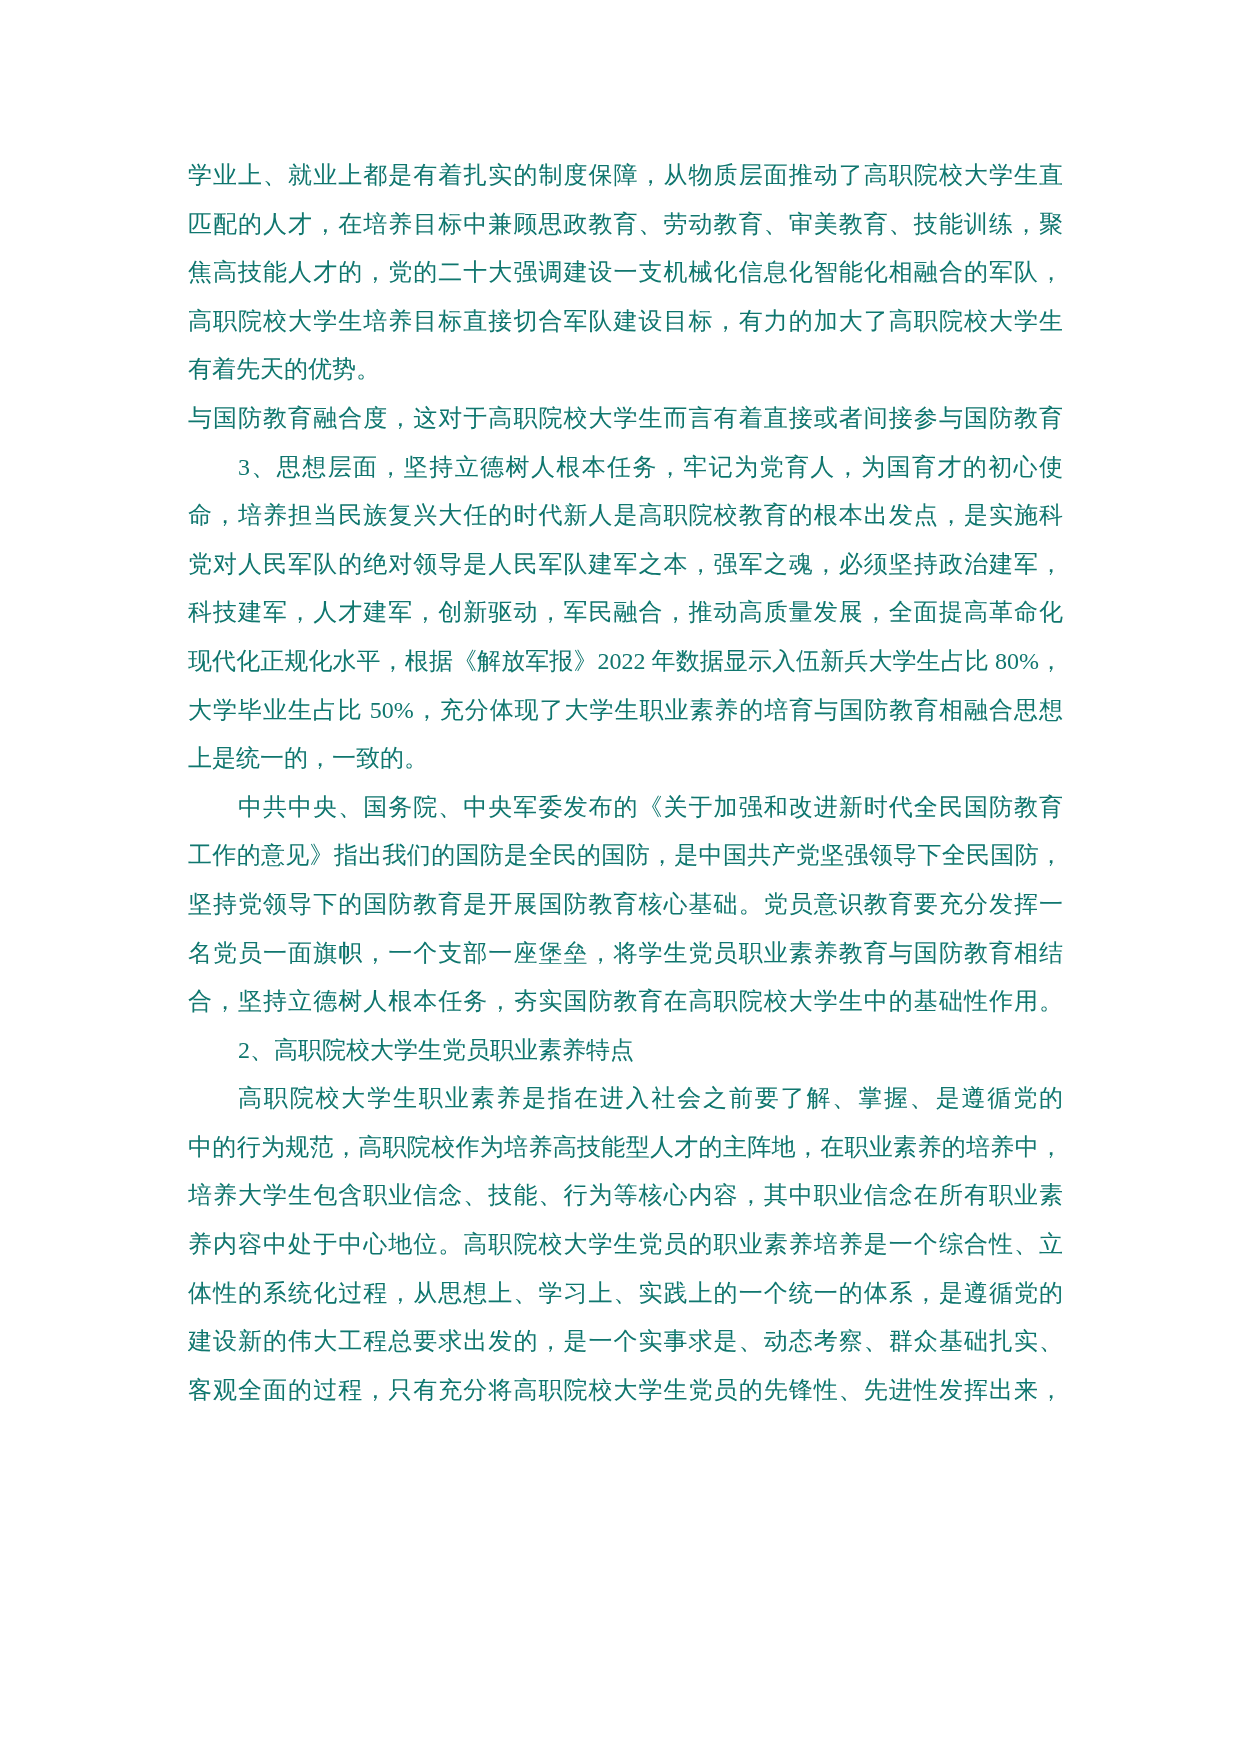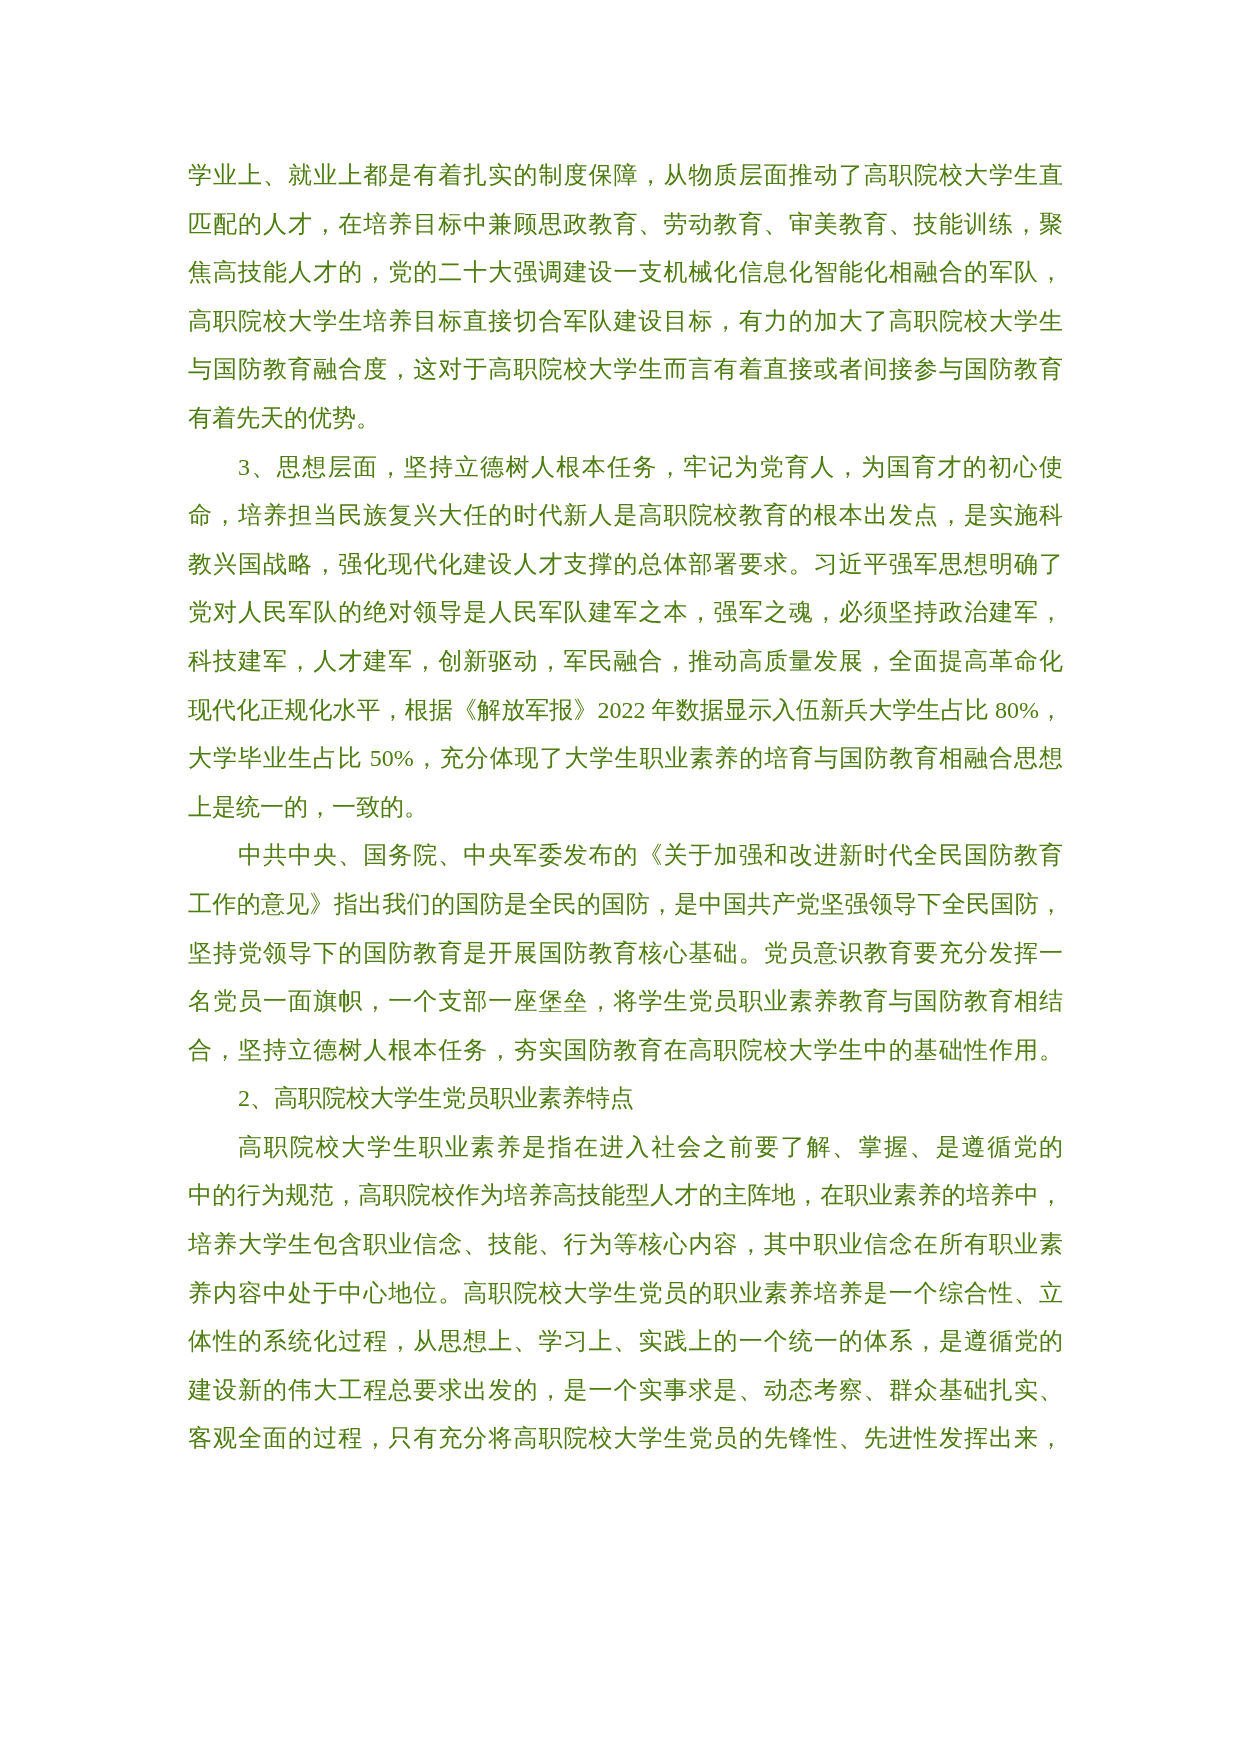--- a/index.html
+++ b/index.html
@@ -22,7 +22,7 @@
     width: 875px;
     font-size: 24px;
     line-height: 48.6px;
-    color: #4d7c0f;
+    color: #0f766e;
     letter-spacing: 0;
   }
   .ln {

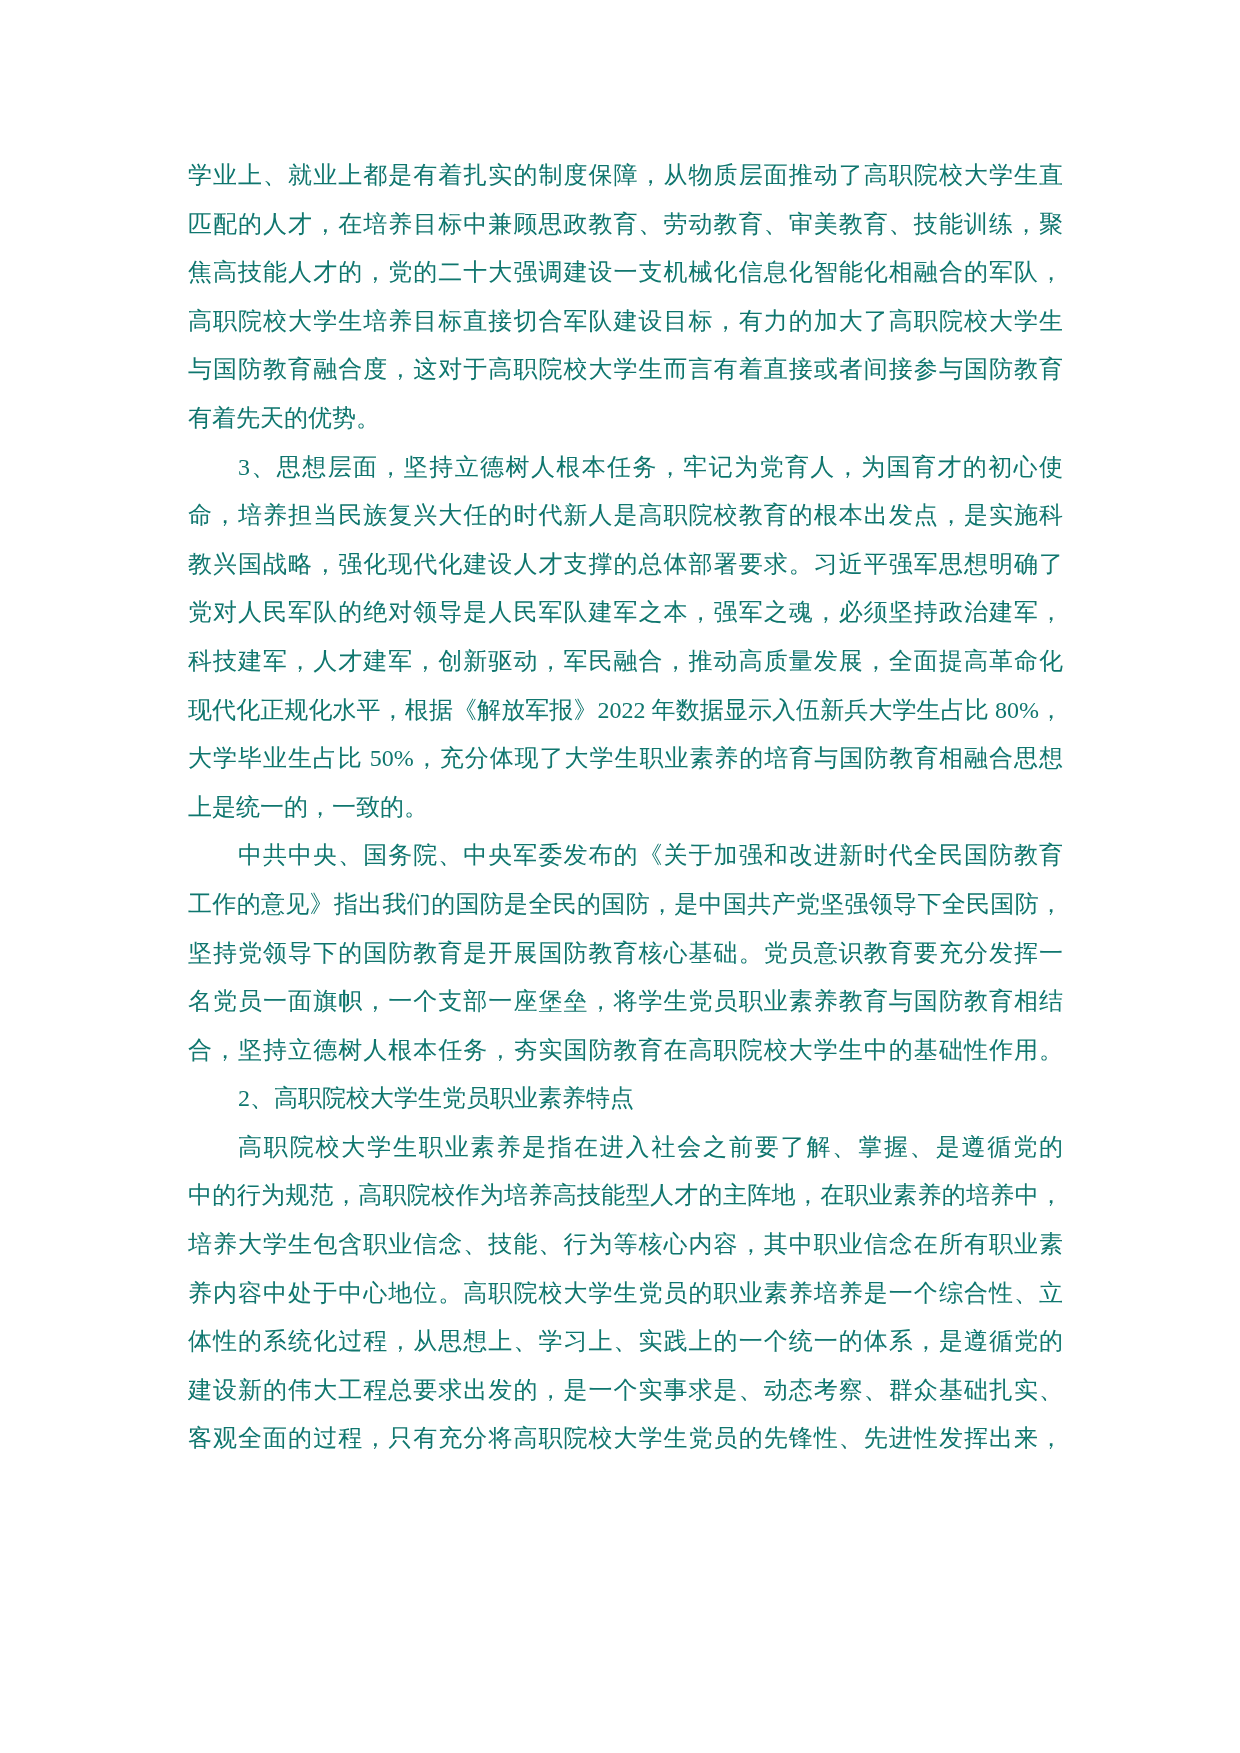--- a/index.html
+++ b/index.html
@@ -48,8 +48,8 @@
     <div class="ln just">匹配的人才，在培养目标中兼顾思政教育、劳动教育、审美教育、技能训练，聚</div>
     <div class="ln just">焦高技能人才的，党的二十大强调建设一支机械化信息化智能化相融合的军队，</div>
     <div class="ln just">高职院校大学生培养目标直接切合军队建设目标，有力的加大了高职院校大学生</div>
+    <div class="ln">有着先天的优势。</div>
     <div class="ln just">与国防教育融合度，这对于高职院校大学生而言有着直接或者间接参与国防教育</div>
-    <div class="ln">有着先天的优势。</div>
     <div class="ln just ind">3、思想层面，坚持立德树人根本任务，牢记为党育人，为国育才的初心使</div>
     <div class="ln just">命，培养担当民族复兴大任的时代新人是高职院校教育的根本出发点，是实施科</div>
     <div class="ln just">教兴国战略，强化现代化建设人才支撑的总体部署要求。习近平强军思想明确了</div>

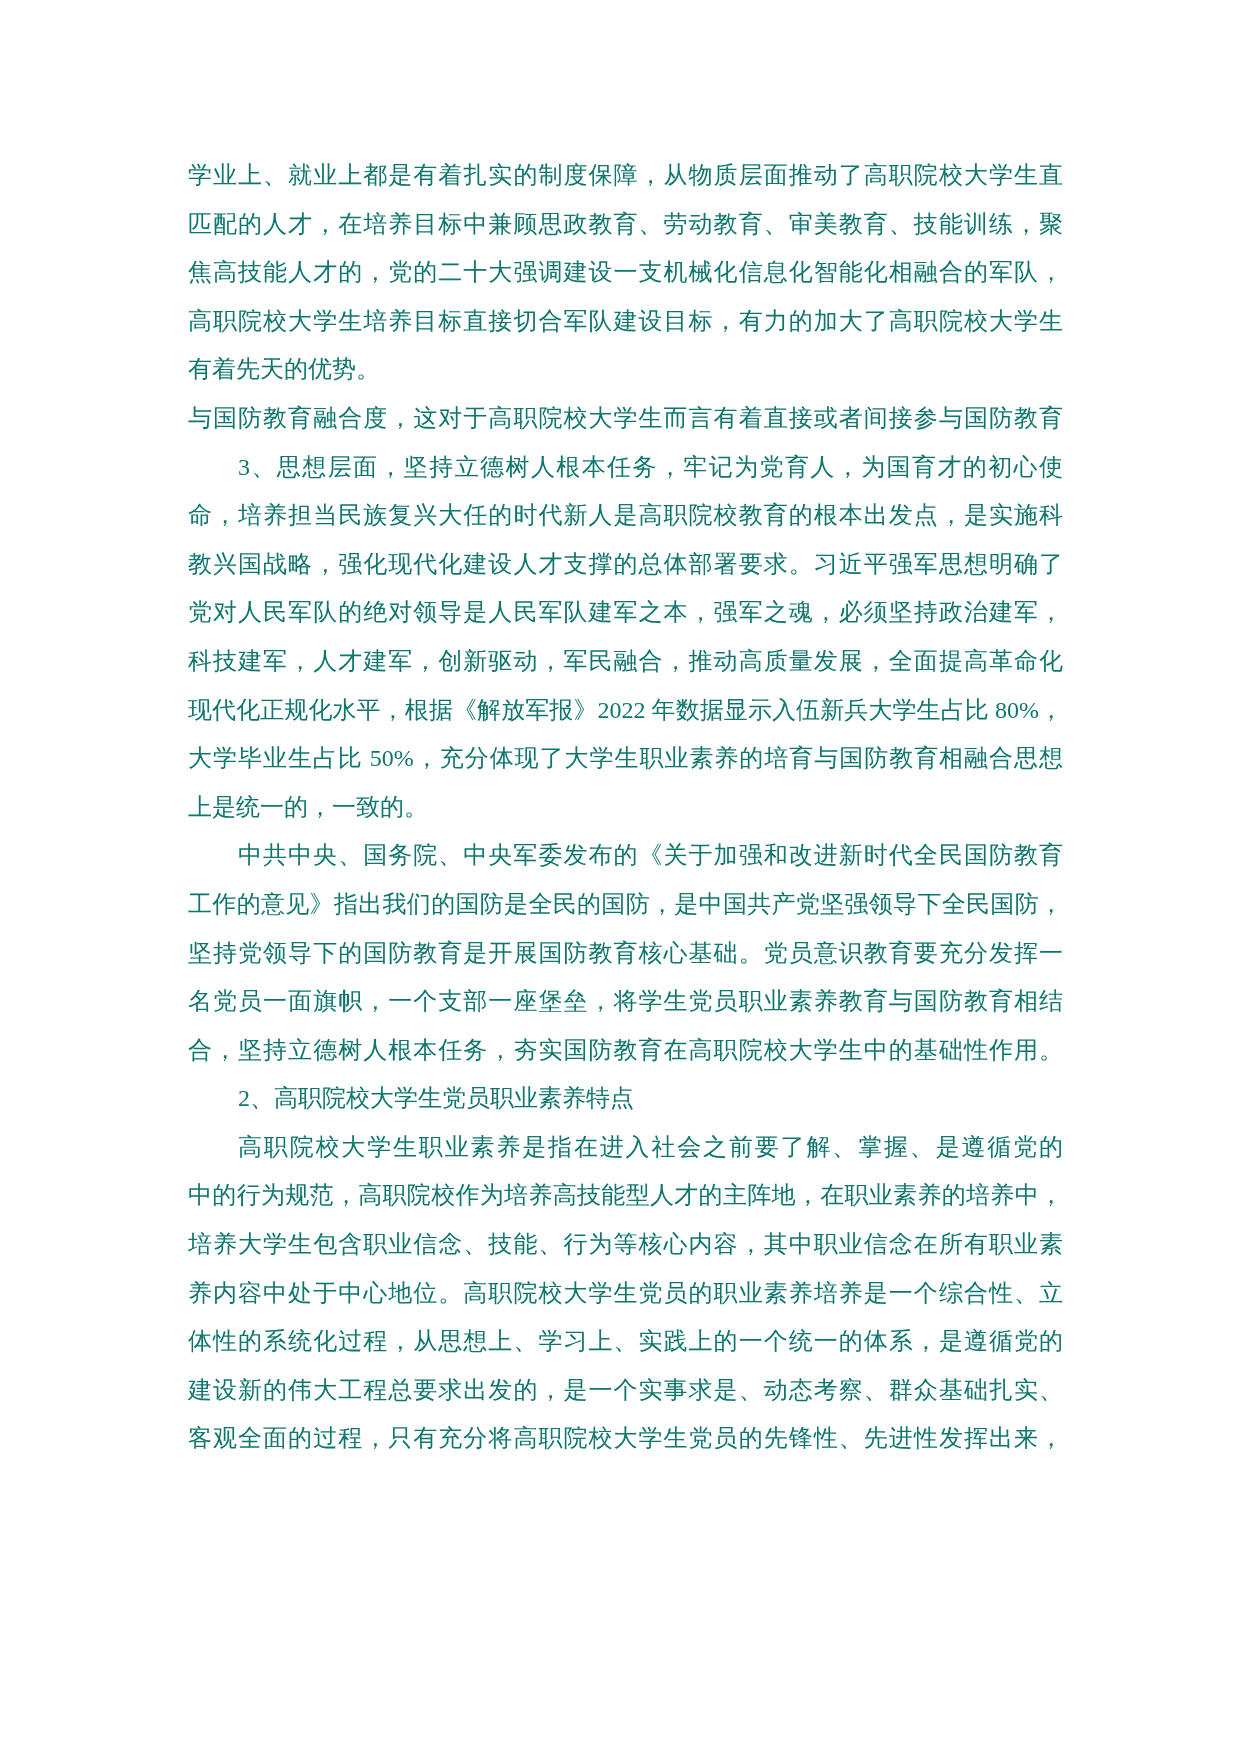--- a/index.html
+++ b/index.html
@@ -52,7 +52,6 @@
     <div class="ln just">与国防教育融合度，这对于高职院校大学生而言有着直接或者间接参与国防教育</div>
     <div class="ln just ind">3、思想层面，坚持立德树人根本任务，牢记为党育人，为国育才的初心使</div>
     <div class="ln just">命，培养担当民族复兴大任的时代新人是高职院校教育的根本出发点，是实施科</div>
-    <div class="ln just">教兴国战略，强化现代化建设人才支撑的总体部署要求。习近平强军思想明确了</div>
     <div class="ln just">党对人民军队的绝对领导是人民军队建军之本，强军之魂，必须坚持政治建军，</div>
     <div class="ln just">科技建军，人才建军，创新驱动，军民融合，推动高质量发展，全面提高革命化</div>
     <div class="ln just">现代化正规化水平，根据《解放军报》2022 年数据显示入伍新兵大学生占比 80%，</div>

